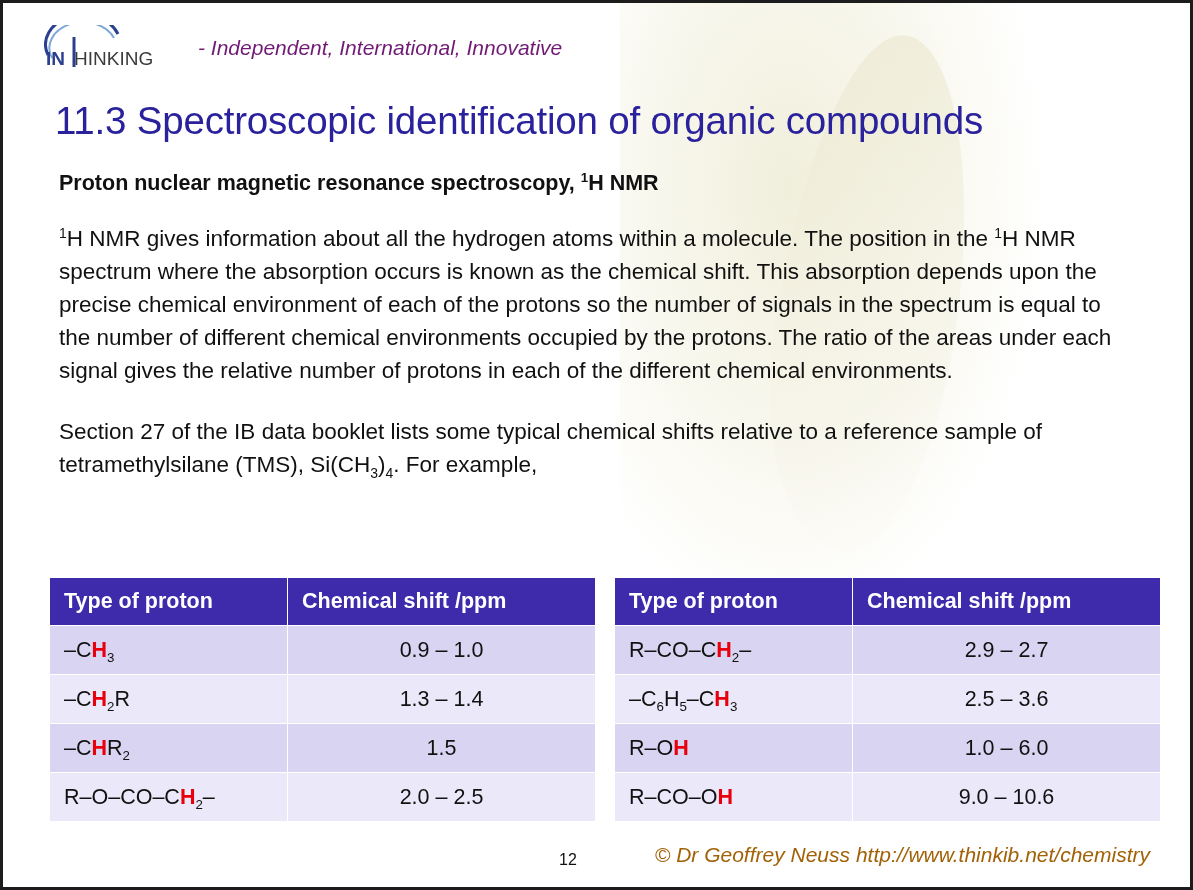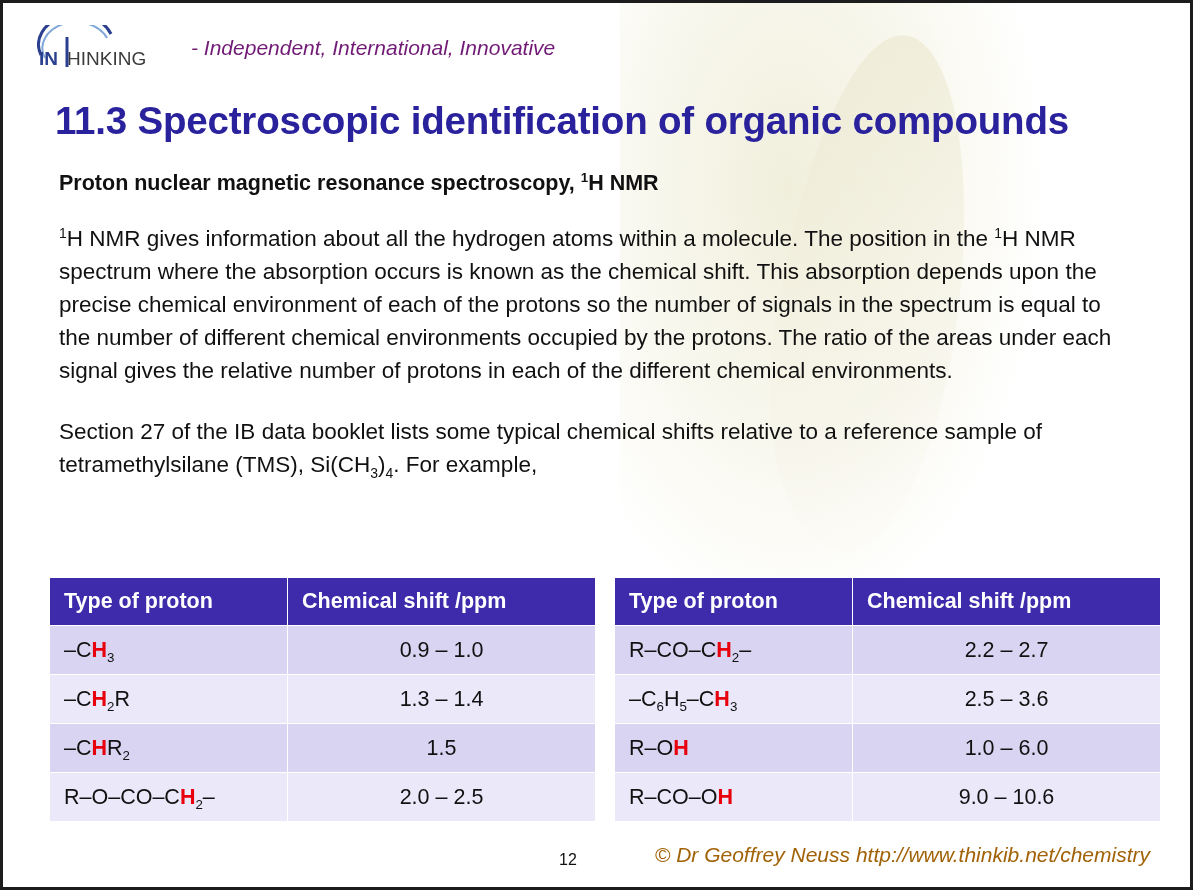--- a/index.html
+++ b/index.html
@@ -55,6 +55,7 @@
     display: flex;
     align-items: center;
     padding: 22px 8px 0 34px;
+    margin-left: 7px;
   }
   .logo {
     position: relative;

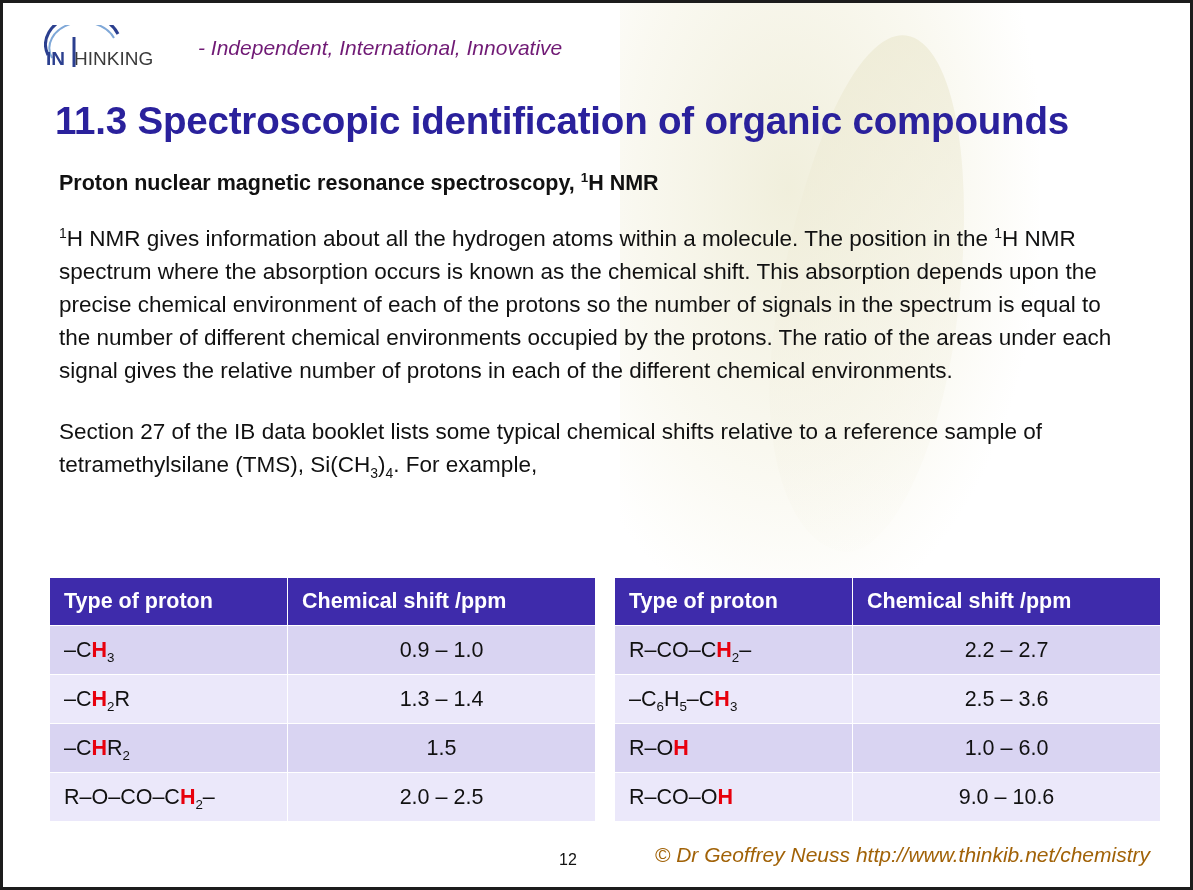--- a/index.html
+++ b/index.html
@@ -76,7 +76,7 @@
   .title {
     margin: 28px 0 0 52px;
     font-size: 38.5px;
-    font-weight: bold;
+    font-weight: normal;
     color: #2a219c;
     letter-spacing: -0.2px;
   }

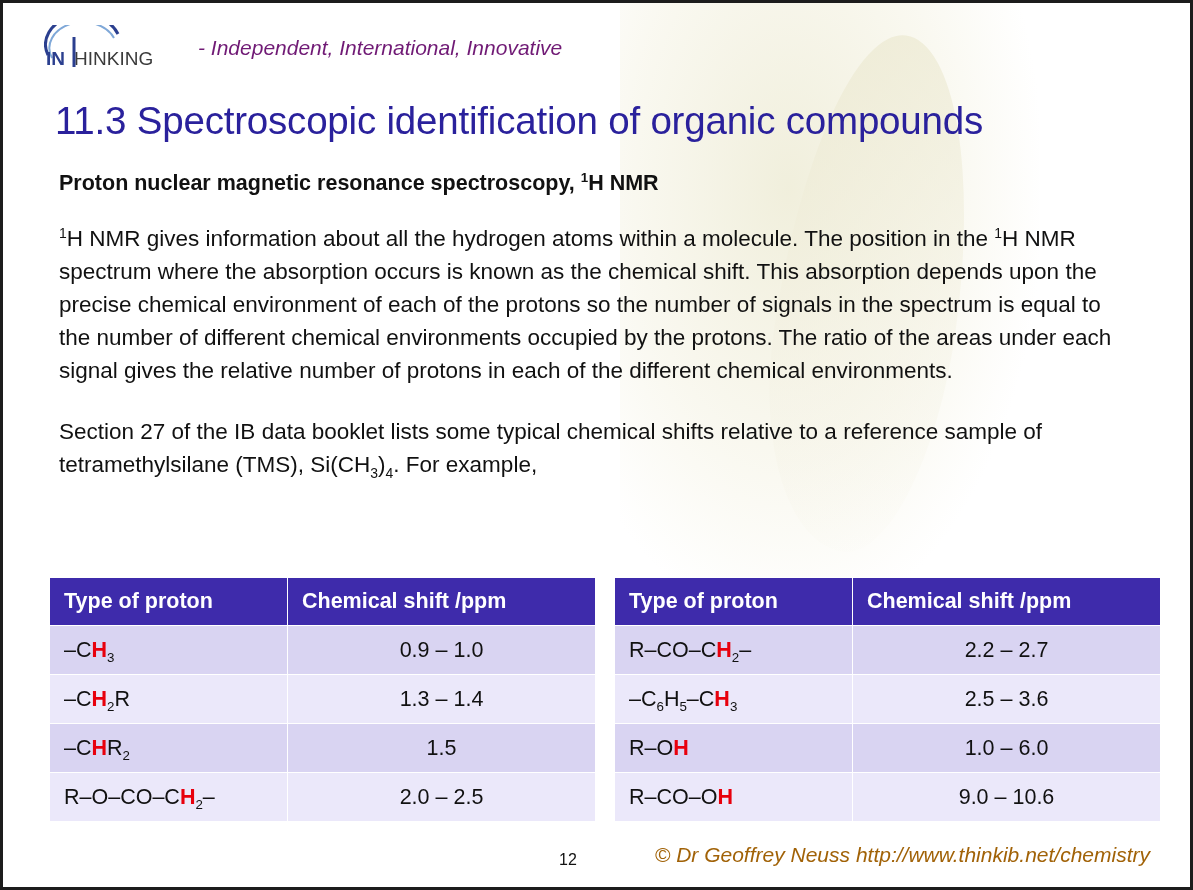--- a/index.html
+++ b/index.html
@@ -242,7 +242,7 @@
       <tbody>
         <tr>
           <td>R–CO–C<span class="h">H</span><sub>2</sub>–</td>
-          <td class="shift">2.2 – 2.7</td>
+          <td class="shift">2.9 – 2.7</td>
         </tr>
         <tr>
           <td>–C<sub>6</sub>H<sub>5</sub>–C<span class="h">H</span><sub>3</sub></td>

